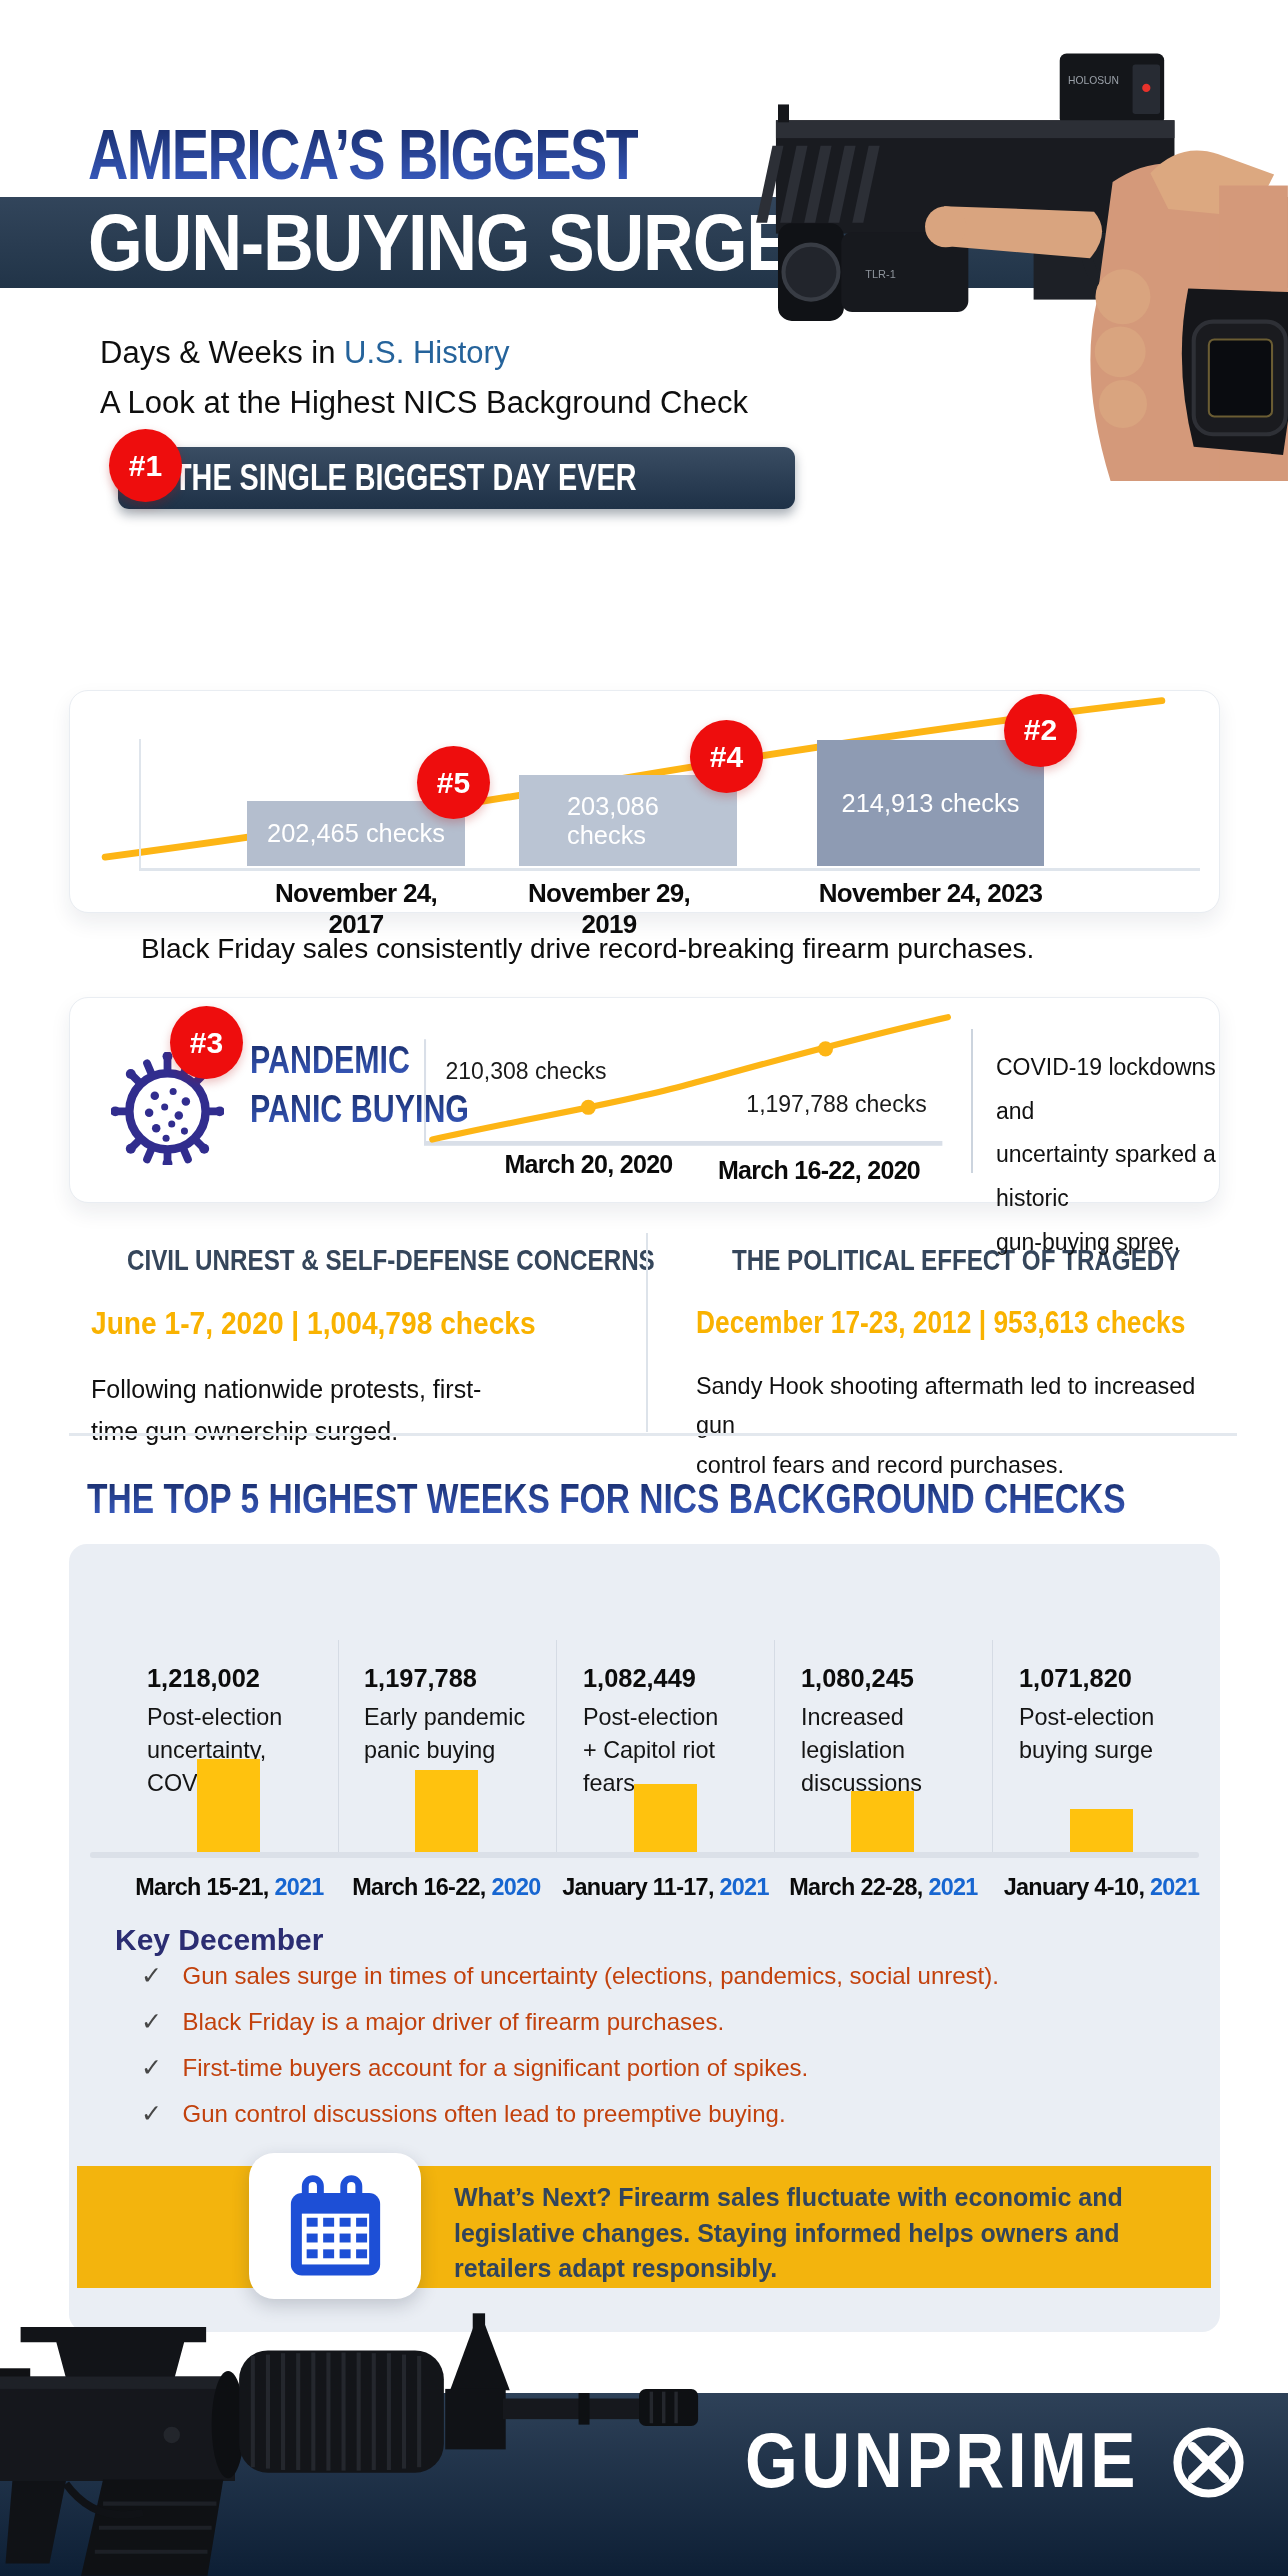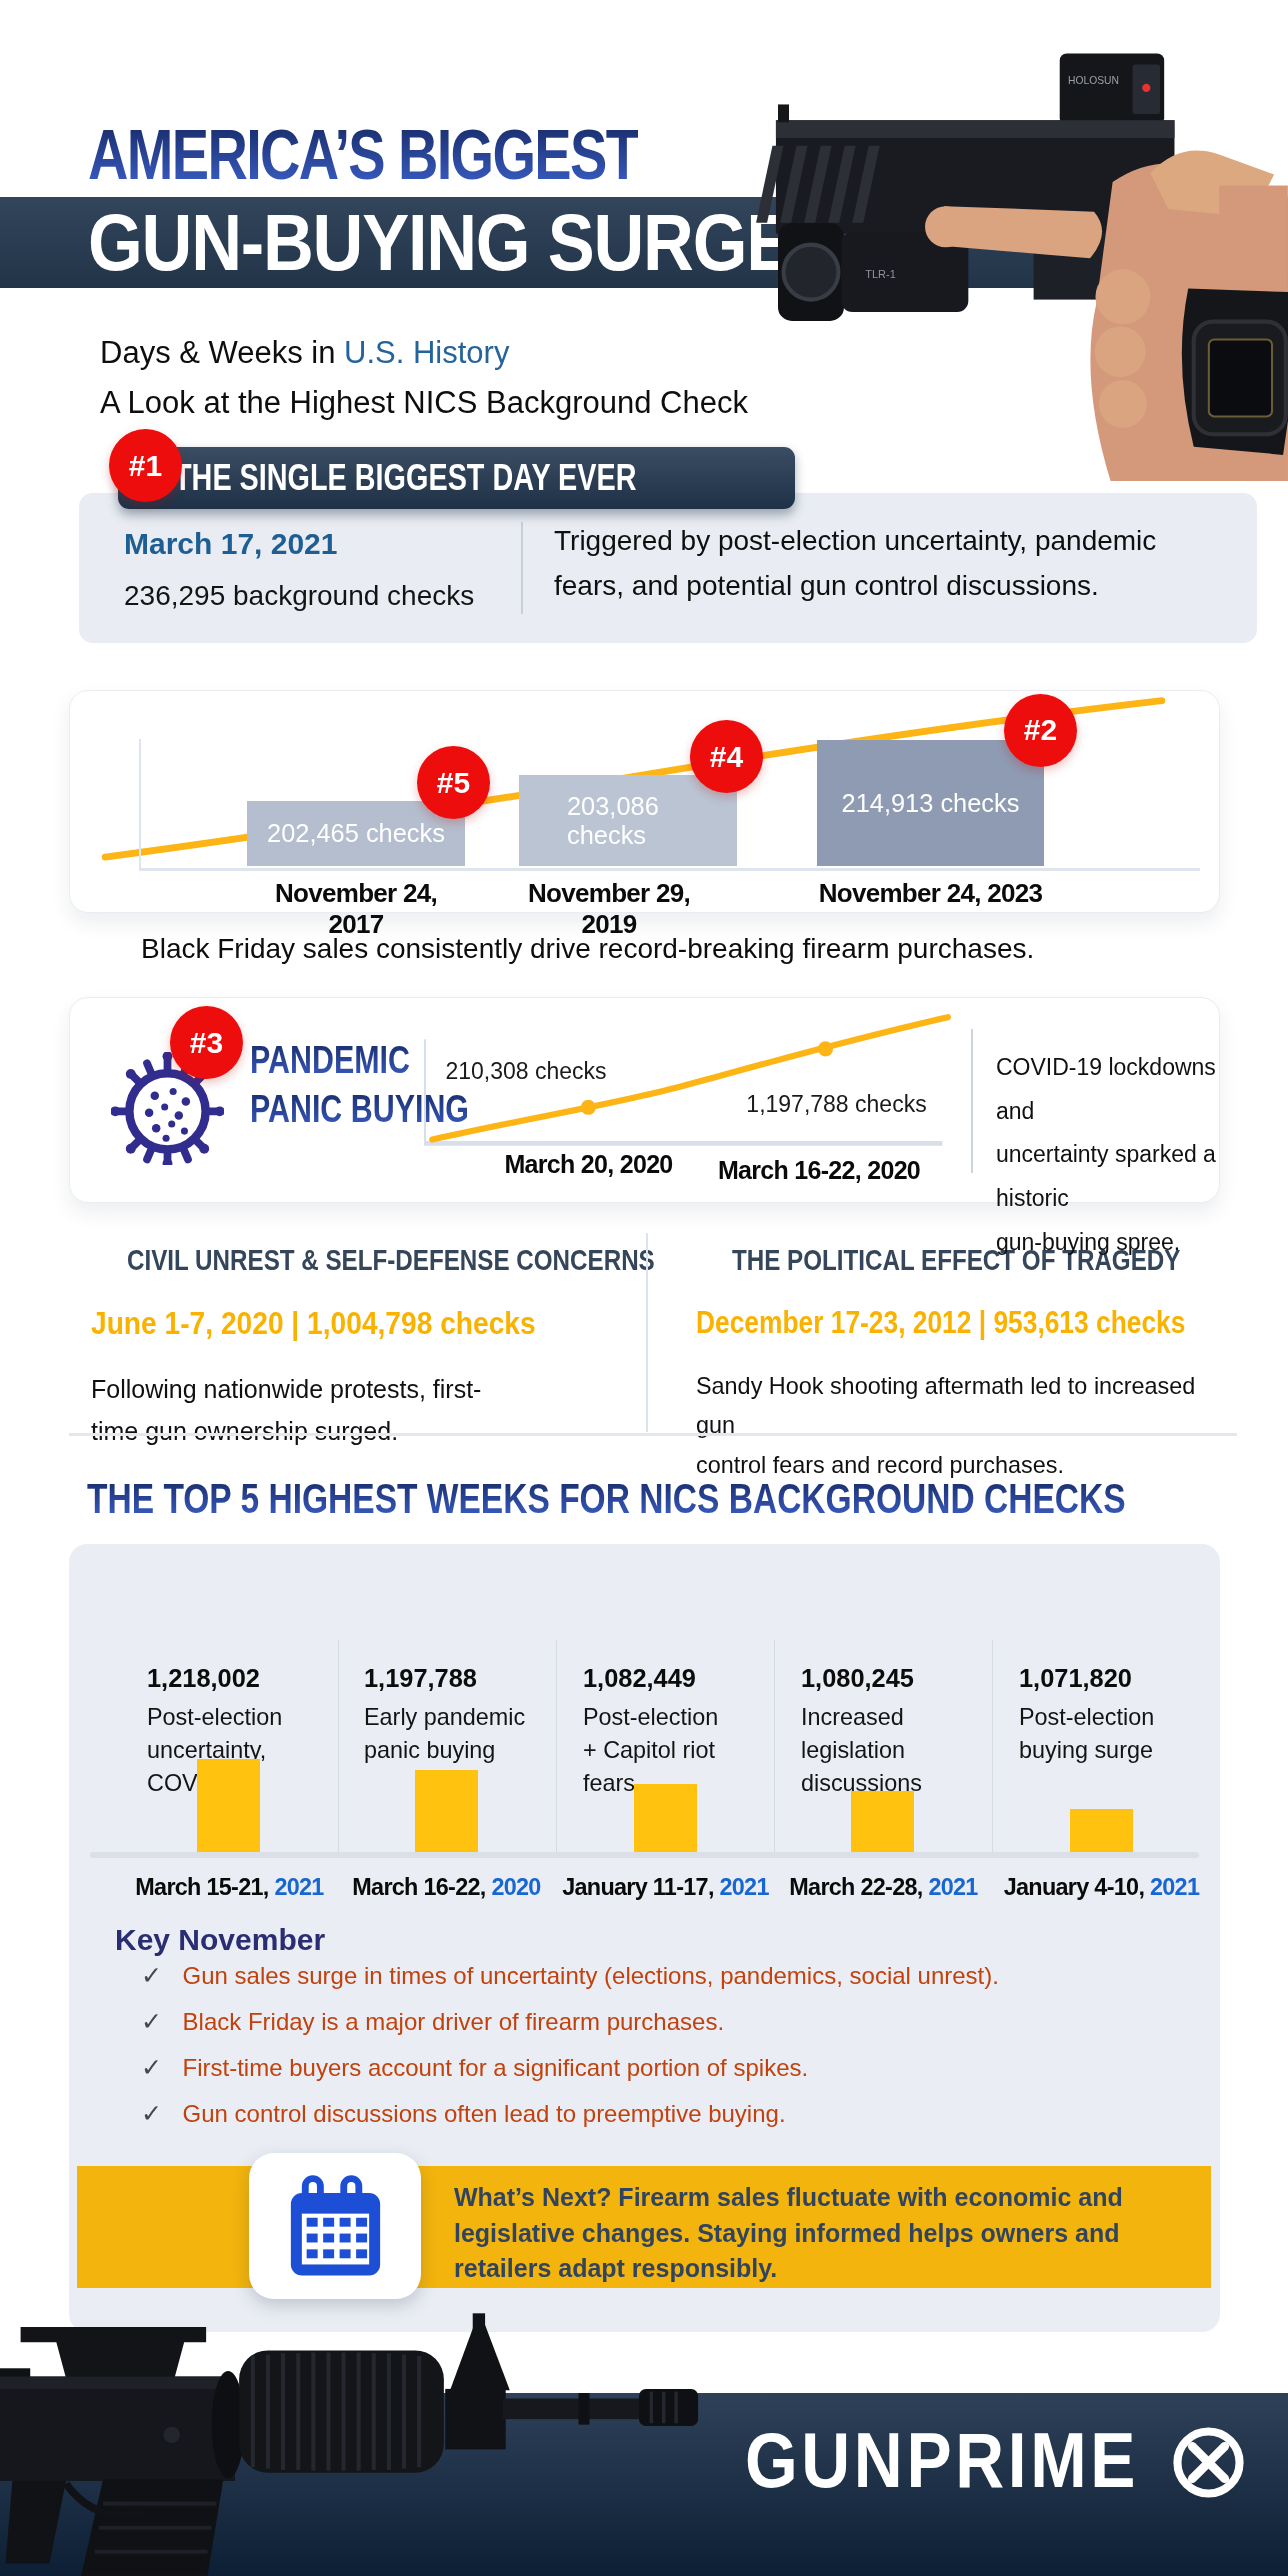--- a/index.html
+++ b/index.html
@@ -164,13 +164,6 @@
   <div class="badge" style="left:109px; top:429px;">#1</div>
   <div class="abs pill">
     <div class="pill-text">THE SINGLE BIGGEST DAY EVER</div>
-  </div>
-  <div class="abs panel1">
-    <div class="s1-date">March 17, 2021</div>
-    <div class="s1-stat">236,295 background checks</div>
-    <div class="s1-div"></div>
-    <div class="s1-desc pre">Triggered by post-election uncertainty, pandemic
-fears, and potential gun control discussions.</div>
   </div>
 
   <div class="card card1">

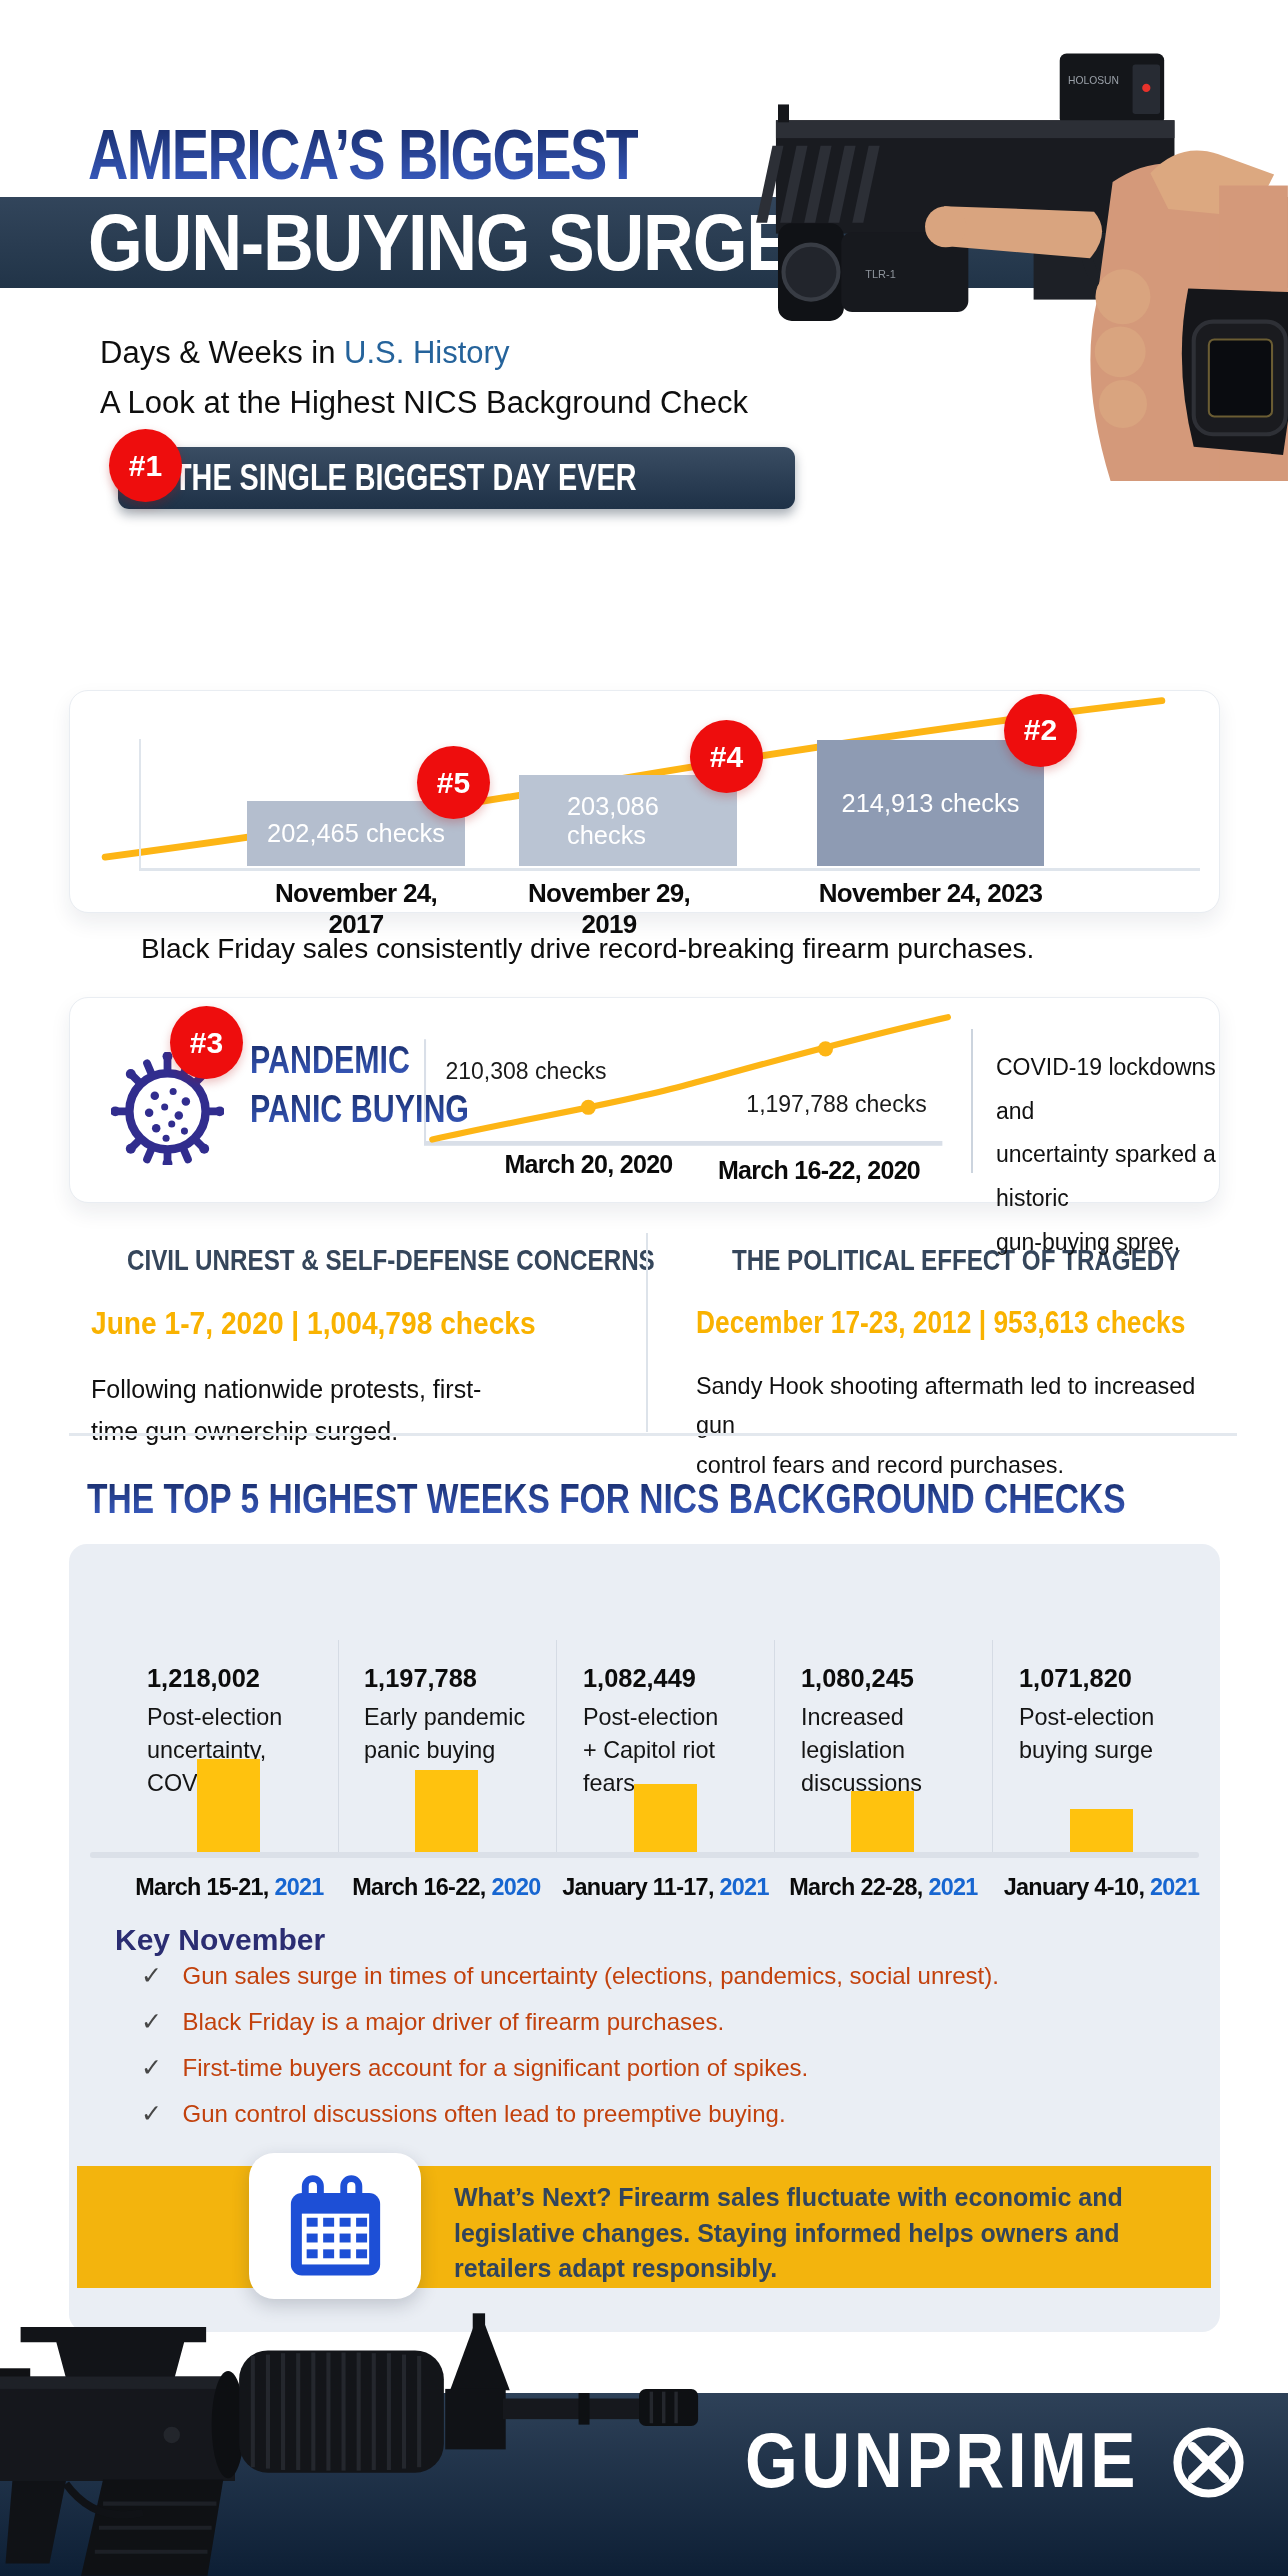--- a/index.html
+++ b/index.html
@@ -315,7 +315,7 @@
     <div class="t5date" style="left:701px;"><span>March 22-28,</span> <span class="yr">2021</span></div>
     <div class="t5date" style="left:919px;"><span>January 4-10,</span> <span class="yr">2021</span></div>
 
-    <div class="kt-title">Key November</div>
+    <div class="kt-title">Key December</div>
     <div class="tk" style="top:417px;">
         <span class="chk">✓</span>
         <span class="txt">Gun sales surge in times of uncertainty (elections, pandemics, social unrest).</span>

